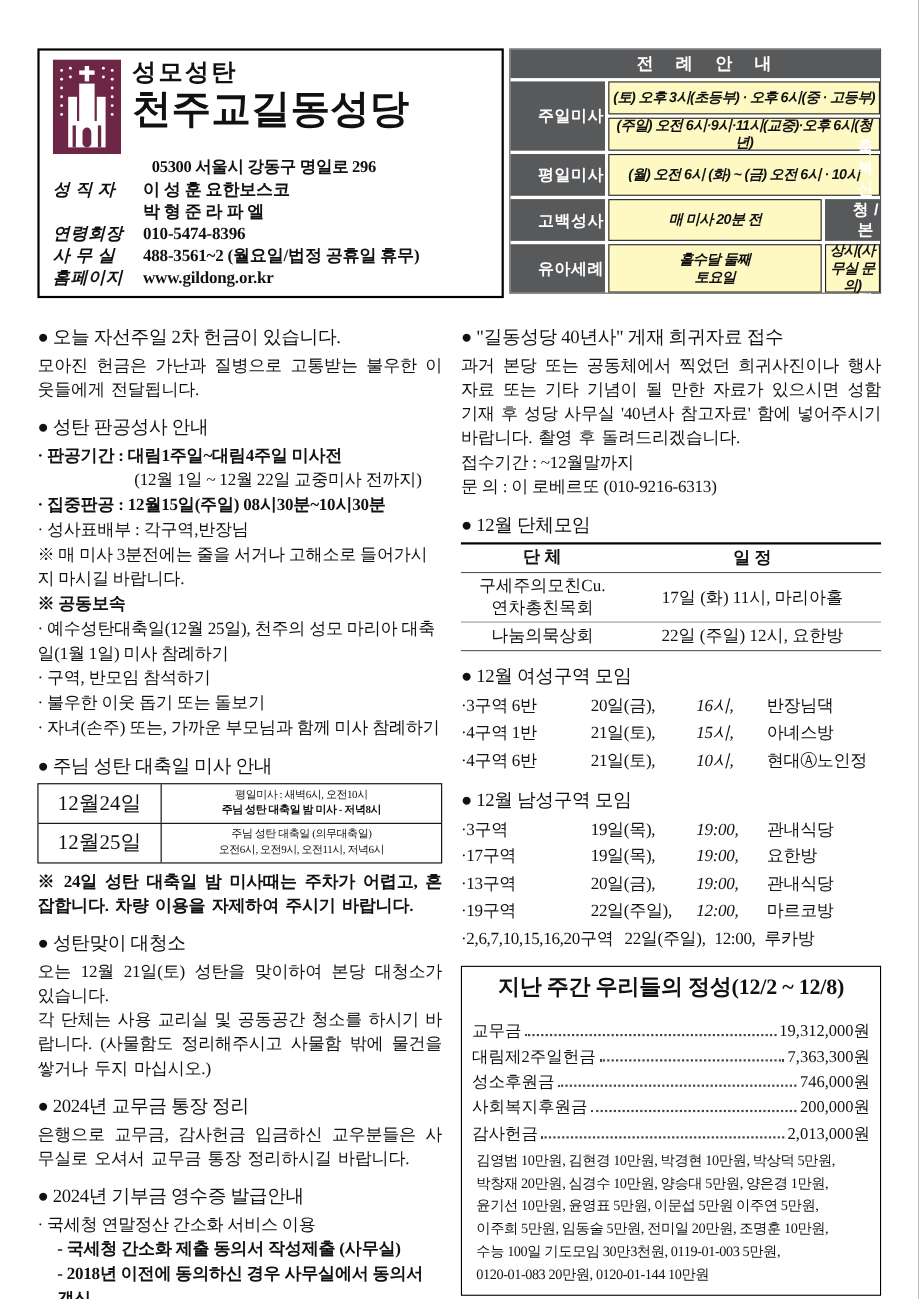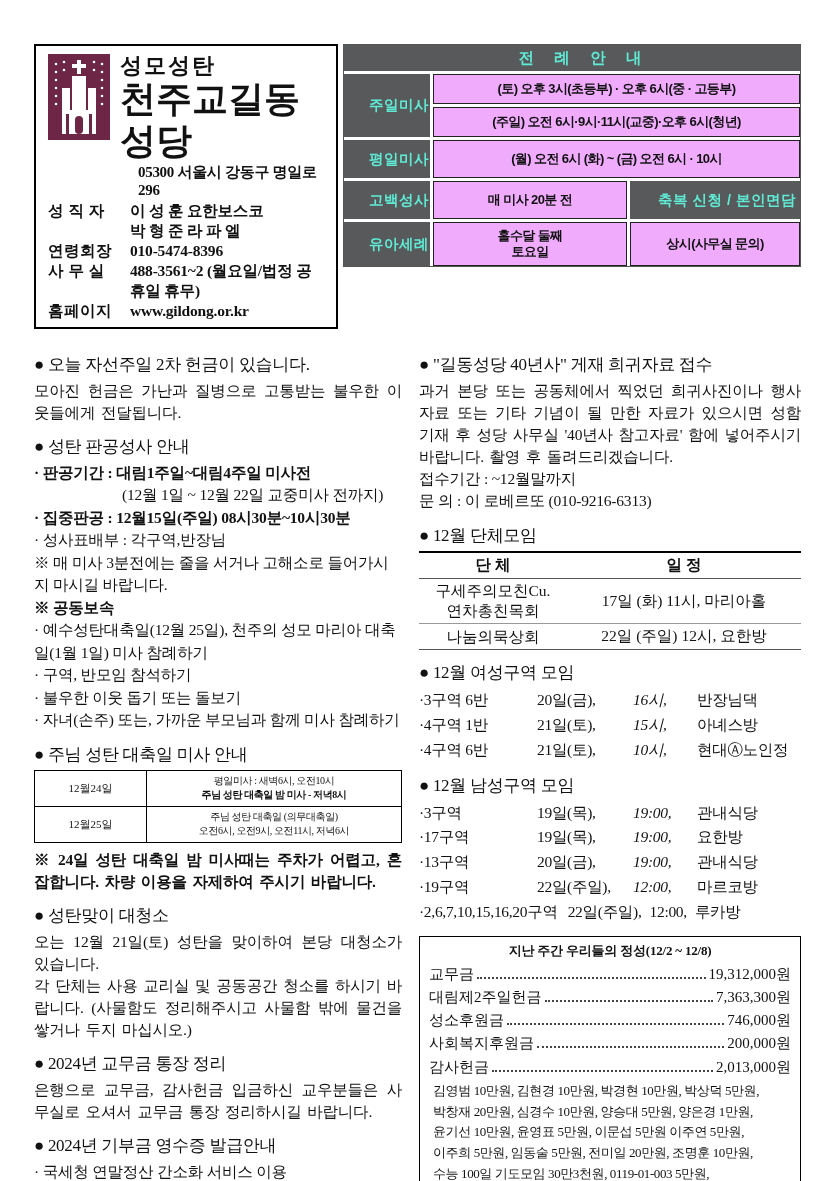--- a/index.html
+++ b/index.html
@@ -12,7 +12,7 @@
   
   .header { display:flex; align-items:stretch; }
   .church-box {
-    width:304px; border:2.5px solid #000; padding:8px 10px 6px 12px; flex:none;
+    width:424px; border:2.5px solid #000; padding:8px 10px 6px 12px; flex:none;
   }
   .hl-top { display:flex; align-items:flex-start; }
   .logo-svg { width:62px; height:86px; flex:none; }

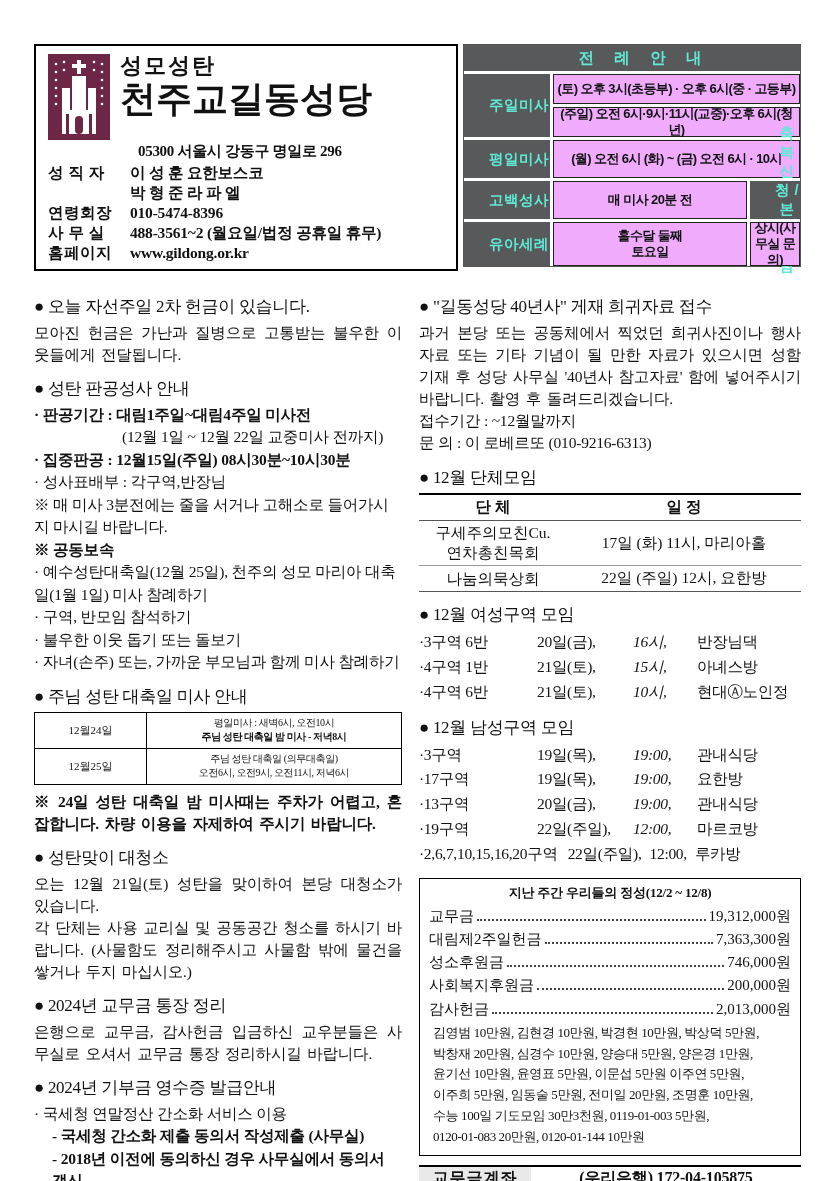--- a/index.html
+++ b/index.html
@@ -32,7 +32,7 @@
     font-family:"Liberation Sans", sans-serif; align-self:flex-start;
     border:1px solid #555;
   }
-  .lt-dark { background:#58595b; color:#5eead4; display:flex; align-items:center; justify-content:center;
+  .lt-dark { background:#58595b; color:#ffffff; display:flex; align-items:center; justify-content:center;
              font-weight:800; font-size:14.5px; letter-spacing:0.5px; text-align:center;padding-left:24px; }
   .lt-title { grid-column:1 / -1; letter-spacing:8px; font-size:15.5px; }
   .lt-sunday { grid-row:2 / 4;text-align:right; }

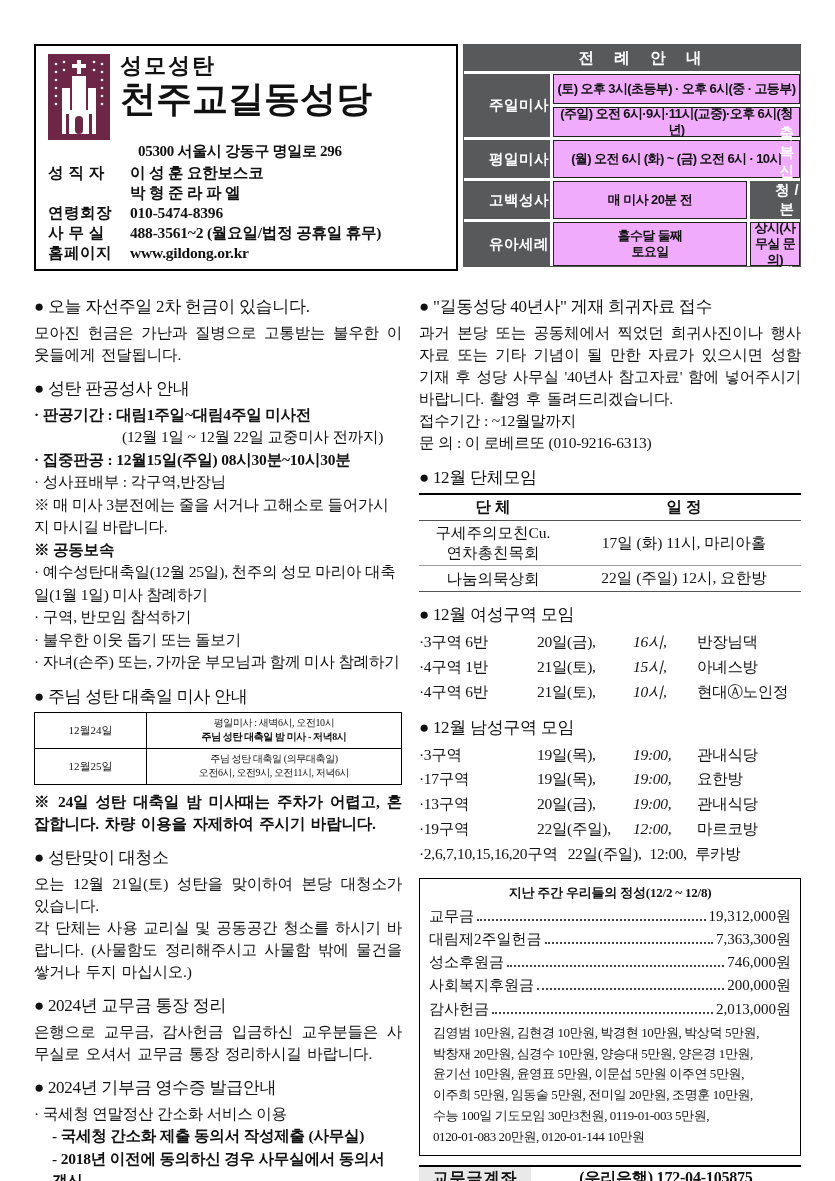--- a/index.html
+++ b/index.html
@@ -38,7 +38,7 @@
   .lt-sunday { grid-row:2 / 4;text-align:right; }
   .lt-val { border:1.5px solid #222; display:flex; align-items:center; justify-content:center;
             font-weight:700; font-size:13px; letter-spacing:-0.6px; text-align:center; line-height:1.25;
-            white-space:pre-line; background:#f0abfc; }
+            white-space:pre-line; background:#fef9c3;font-style:italic; }
   .lt-span { grid-column:2 / -1; }
   
   .columns { display:flex; gap:17px; margin-top:15px; }

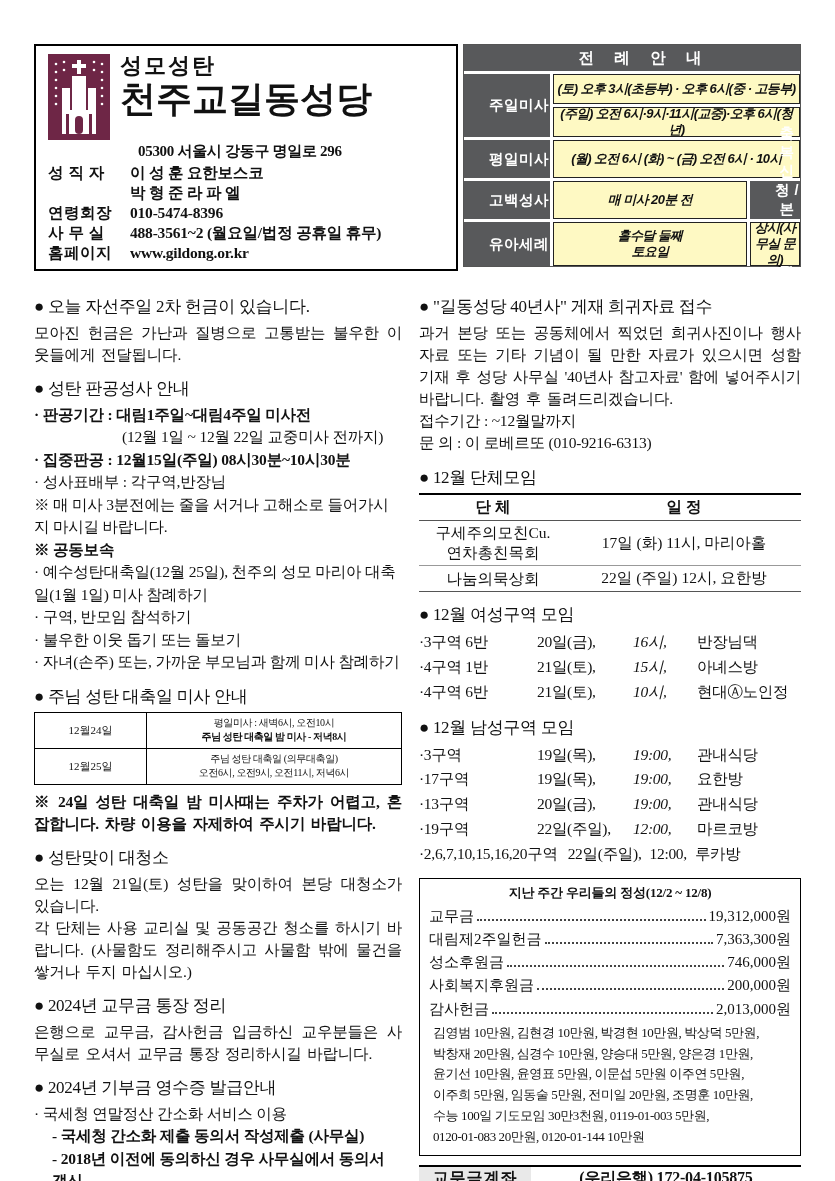--- a/index.html
+++ b/index.html
@@ -21,7 +21,7 @@
   .church-title { font-size:36px; font-weight:900; letter-spacing:0px; line-height:1.15; }
   .hl-address { font-size:15px; font-weight:600; margin:2px 0 2px 90px; letter-spacing:-0.3px; }
   .info-row { display:flex; font-size:15.5px; line-height:20px; }
-  .info-label { width:82px; font-weight:800; letter-spacing:0.5px; flex:none; }
+  .info-label { width:82px; font-weight:800; letter-spacing:0.5px; flex:none;font-style:italic; }
   .info-value { font-weight:600; letter-spacing:-0.2px; }
   
   .liturgy {

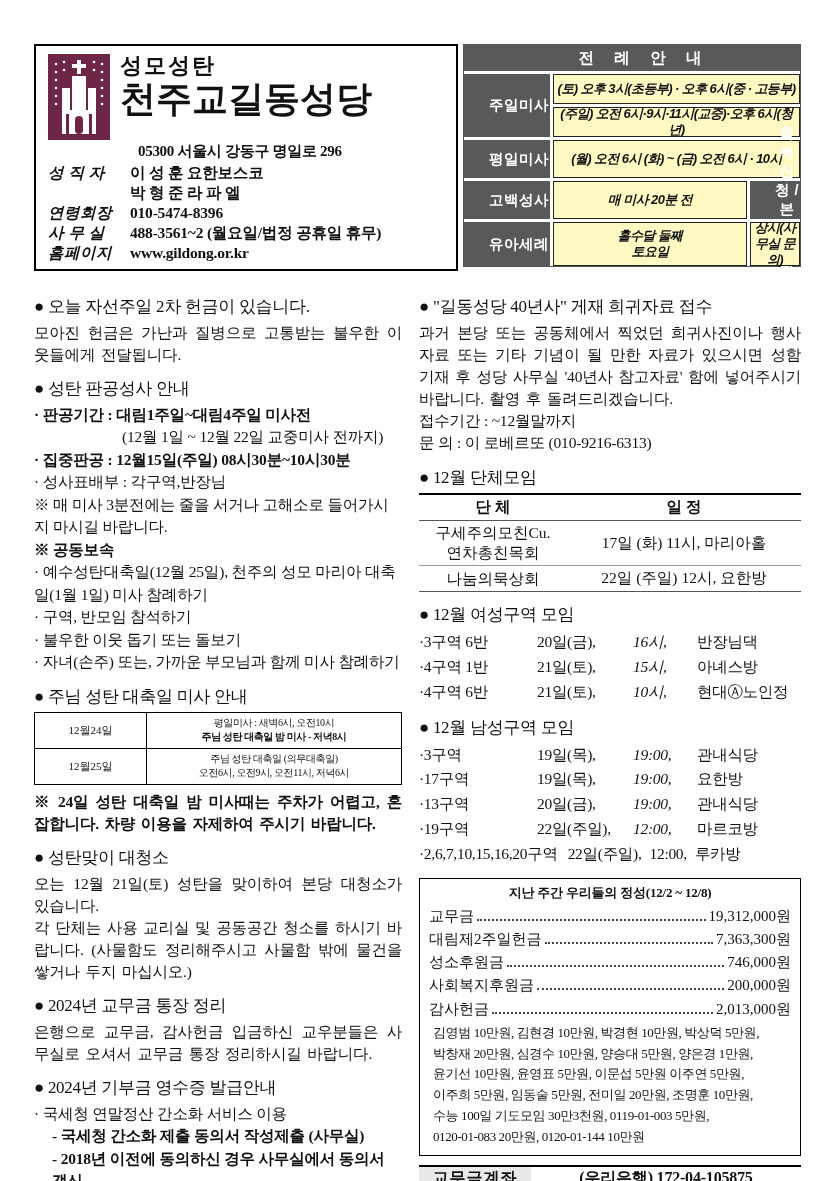--- a/index.html
+++ b/index.html
@@ -56,7 +56,7 @@
   .mass-row { display:flex; border-bottom:1px solid #000; }
   .mass-row:last-child { border-bottom:none; }
   .mass-date { width:112px; flex:none; border-right:1px solid #000; display:flex; align-items:center;
-               justify-content:center; font-size:11px; }
+               justify-content:center; font-size:19px; }
   .mass-info { flex:1; text-align:center; font-size:10px; line-height:1.45; padding:3px 2px; letter-spacing:-0.4px; }
   
   .group-table { border-top:2px solid #000; border-bottom:1.5px solid #555; margin-top:4px; font-size:15.5px; }

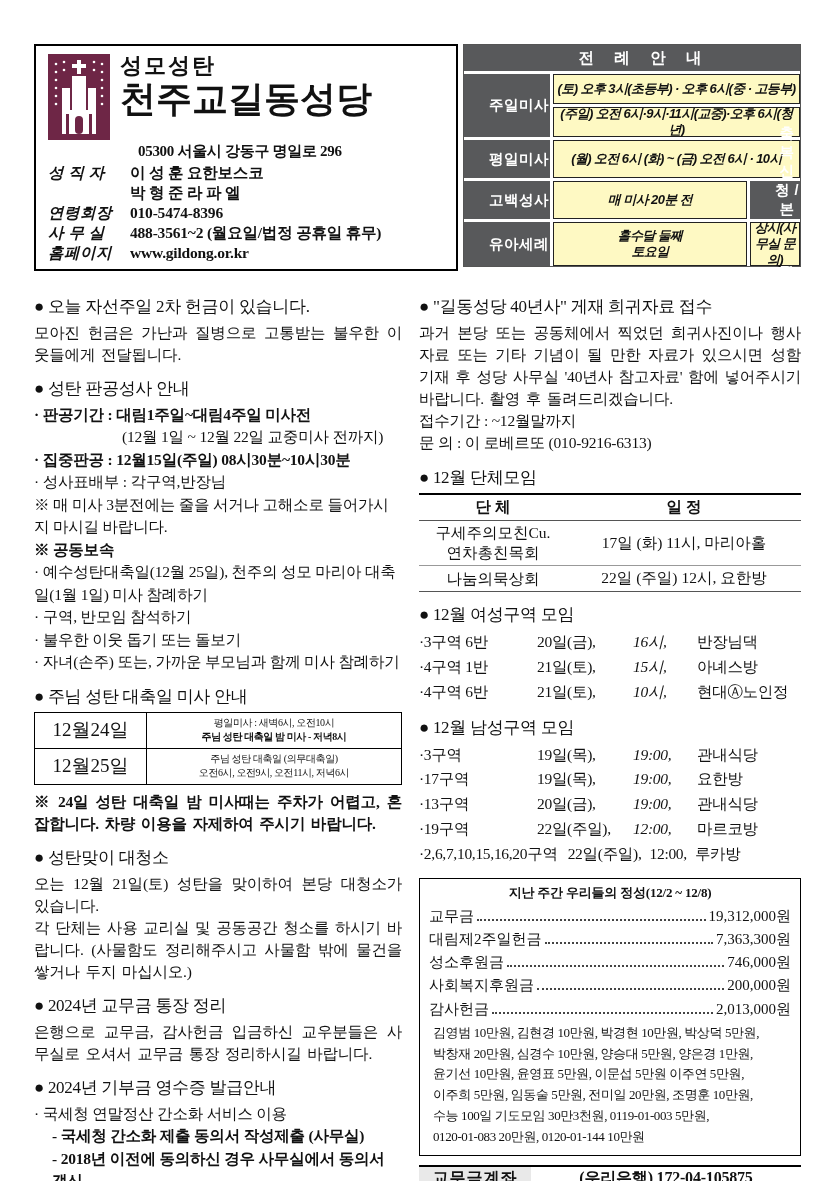--- a/index.html
+++ b/index.html
@@ -72,7 +72,7 @@
   .d-time { min-width:64px;font-style:italic; }
   
   .money-box { border:1.5px solid #000; padding:5px 9px 7px 9px; margin-top:6px; }
-  .money-title { text-align:center; font-weight:800; font-size:13px; letter-spacing:-0.2px; margin-bottom:3px; }
+  .money-title { text-align:center; font-weight:800; font-size:20px; letter-spacing:-0.2px; margin-bottom:16px; }
   .money-row { display:flex; align-items:baseline; font-size:15px; line-height:1.55; }
   .money-dots { flex:1; border-bottom:2px dotted #444; margin:0 3px 4px 3px; }
   .money-amount { letter-spacing:0; }

